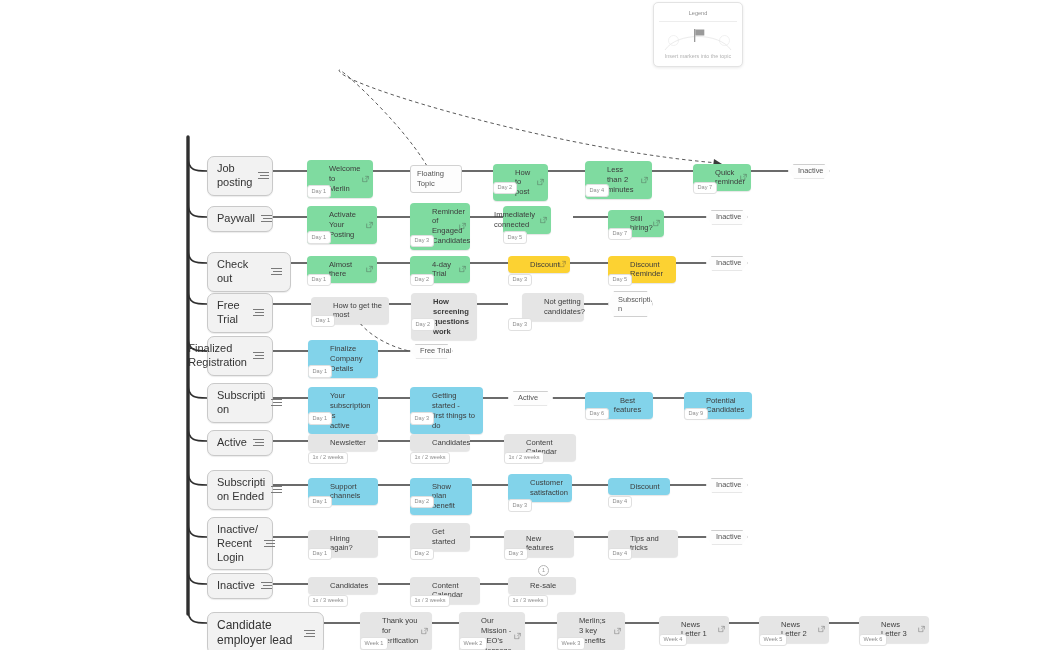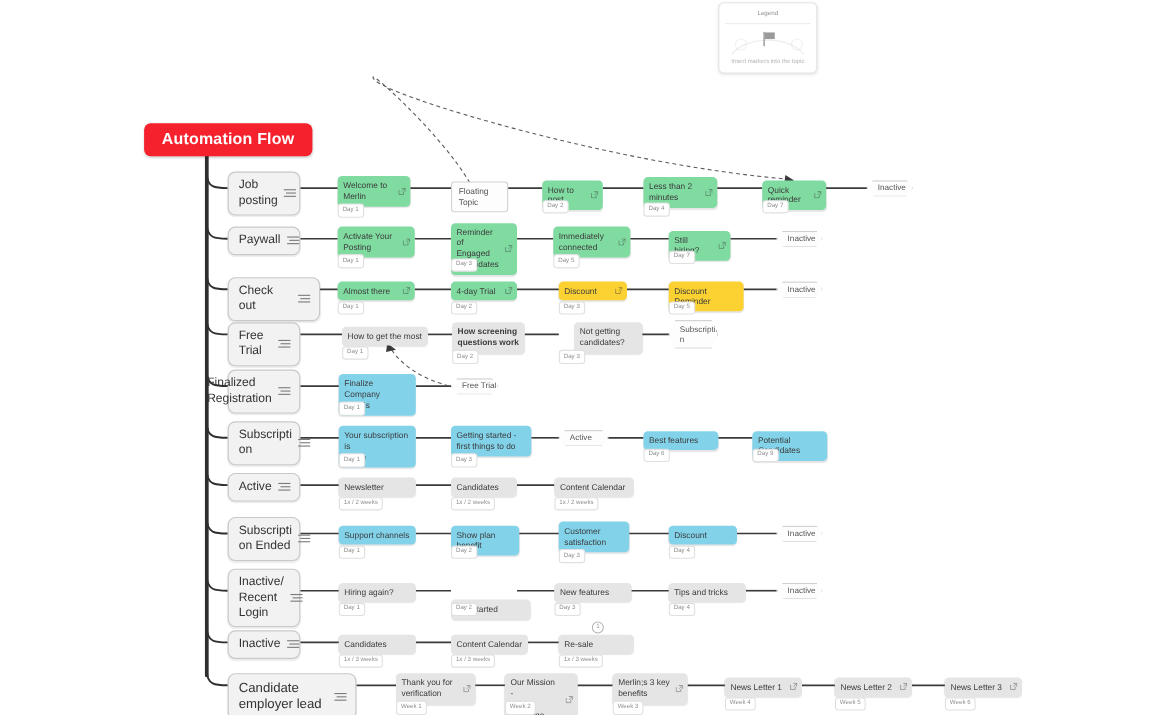--- a/index.html
+++ b/index.html
@@ -174,7 +174,6 @@
     <path d="M352,312 L360,318 L351,320 Z" fill="#3a3a3a"></path>
   </svg>
 
-  <div class="root">Automation Flow</div>
 
   <div class="legend">
     <div class="lg-title">Legend</div>

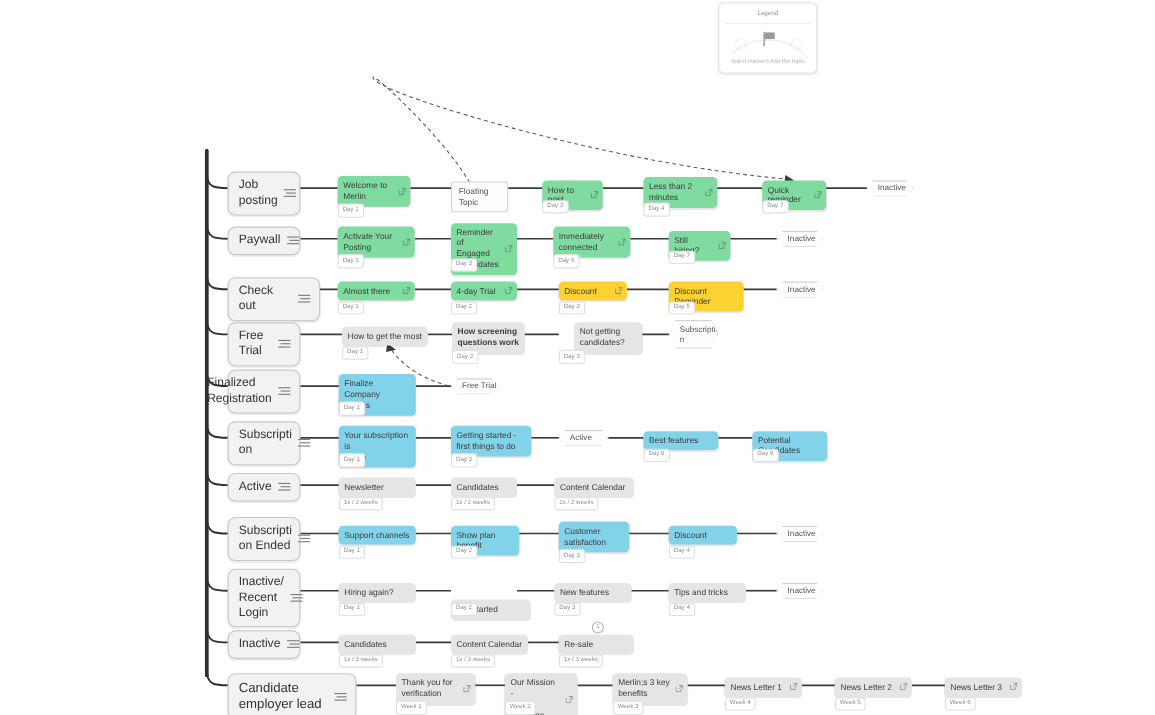--- a/index.html
+++ b/index.html
@@ -38,7 +38,7 @@
   
   .node{
     position:absolute;box-sizing:border-box;border-radius:4px;
-    font-size:7.6px;line-height:1.3;padding:4px 16px 4px 5px;
+    font-size:7.6px;line-height:1.3;padding:4px 16px 4px 22px;
     display:flex;align-items:center;color:#3c3c3c;
     box-shadow:0 1px 1px rgba(0,0,0,.10);
   }

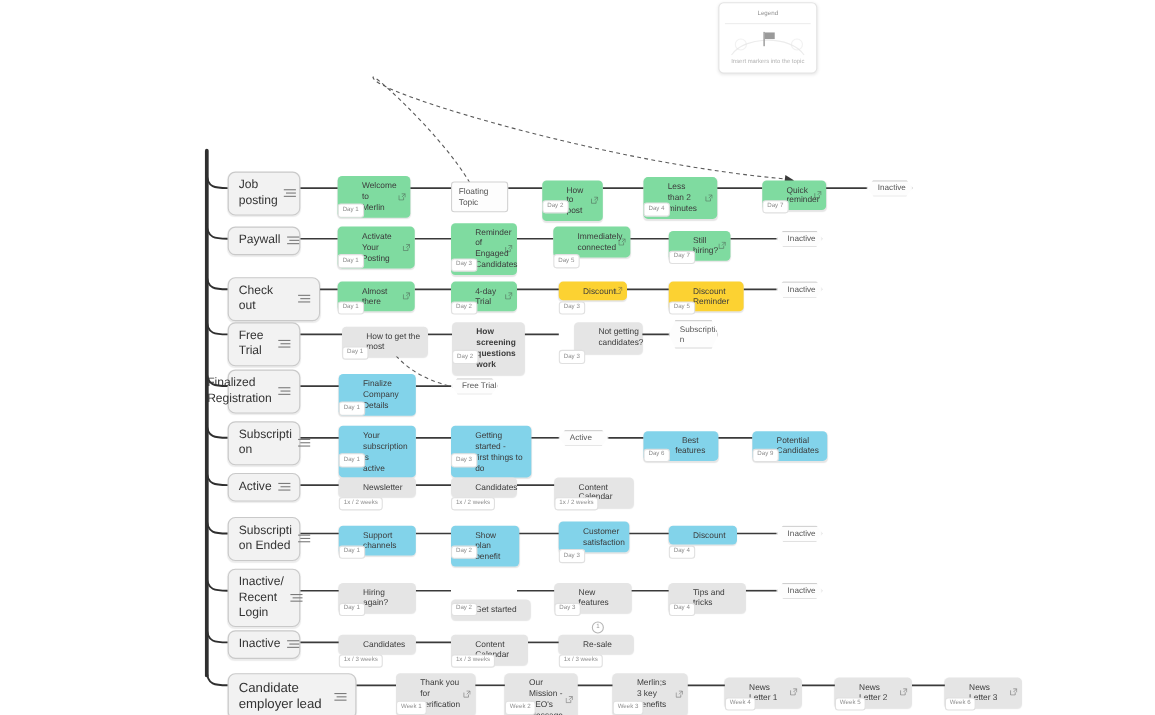--- a/index.html
+++ b/index.html
@@ -289,7 +289,7 @@
         </span>
       </div>
       <div class="chip" style="left: 410px; top: 234.5px;">Day 3</div>
-      <div class="node green" style="left: 503px; top: 206px; width: 70px; min-height: 22px;">
+      <div class="node green" style="left: 503px; top: 206px; width: 48px; min-height: 22px; justify-content: flex-end;">
         <span class="label">Immediately
 connected</span>
         <span class="ext">

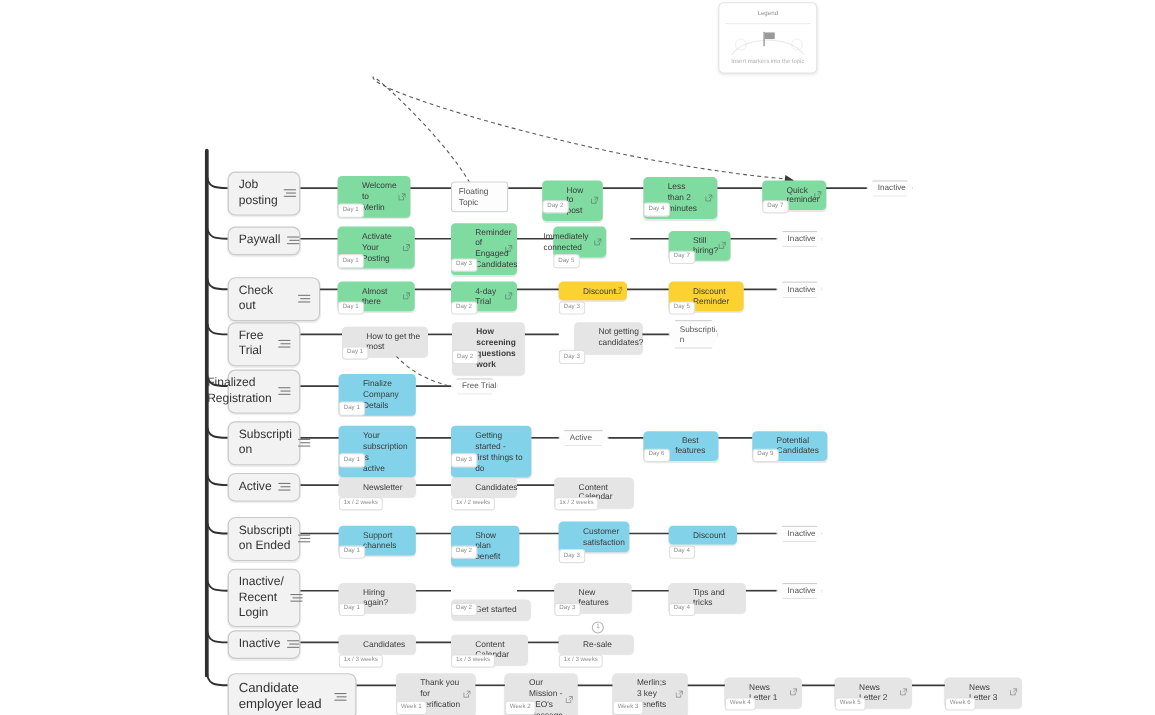--- a/index.html
+++ b/index.html
@@ -499,7 +499,7 @@
         <span class="label">Hiring again?</span>
       </div>
       <div class="chip" style="left: 308px; top: 547.5px;">Day 1</div>
-      <div class="node red" style="left: 410px; top: 545px; width: 72px; min-height: 15px; padding-right: 5px;">
+      <div class="node red" style="left: 410px; top: 523px; width: 60px; min-height: 15px; padding-right: 5px;">
         <span class="label">Get started</span>
       </div>
       <div class="chip" style="left: 410px; top: 547.5px;">Day 2</div>

